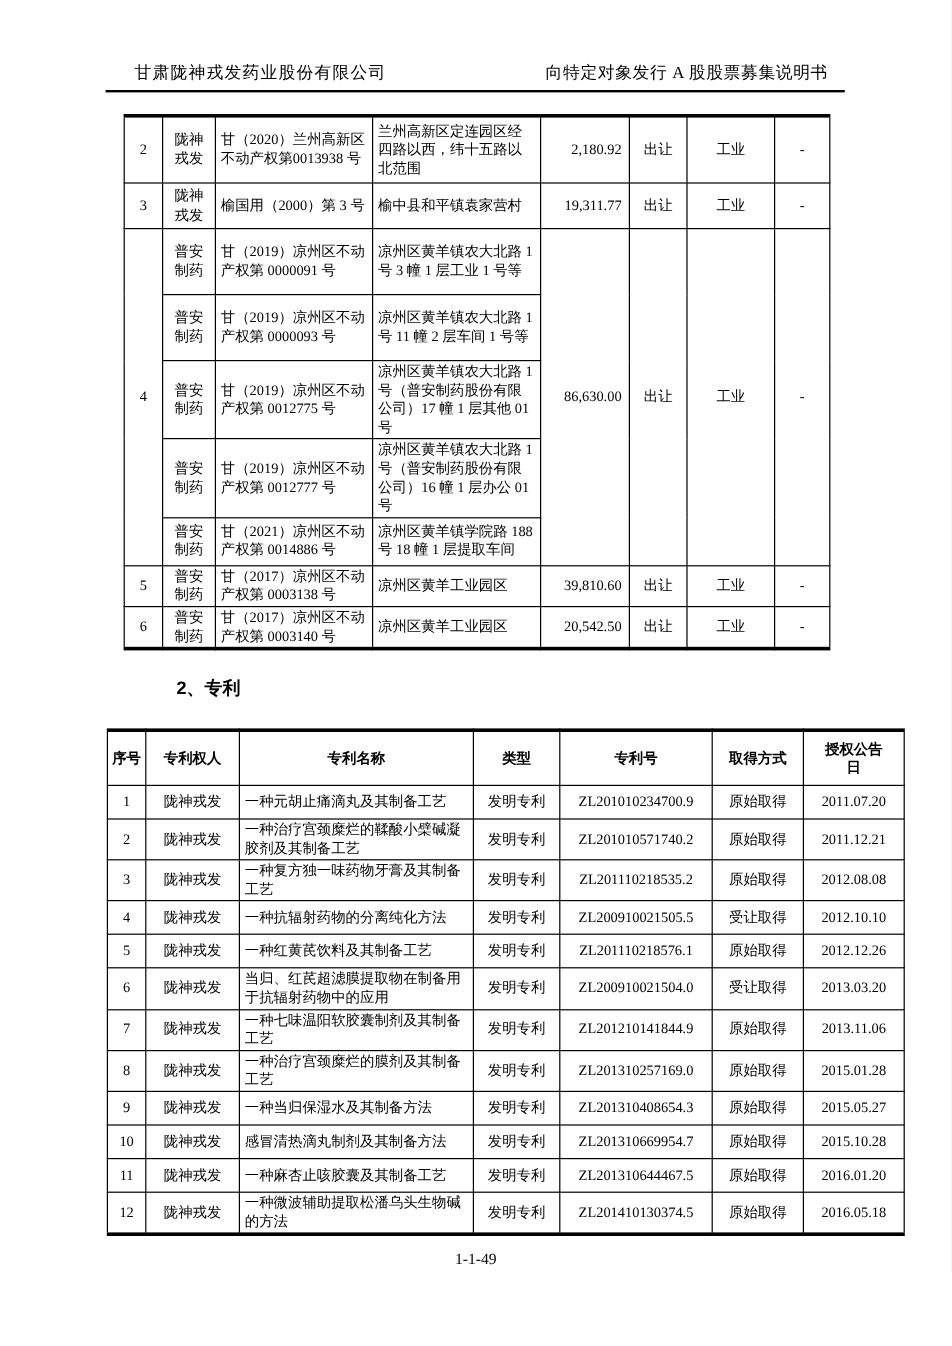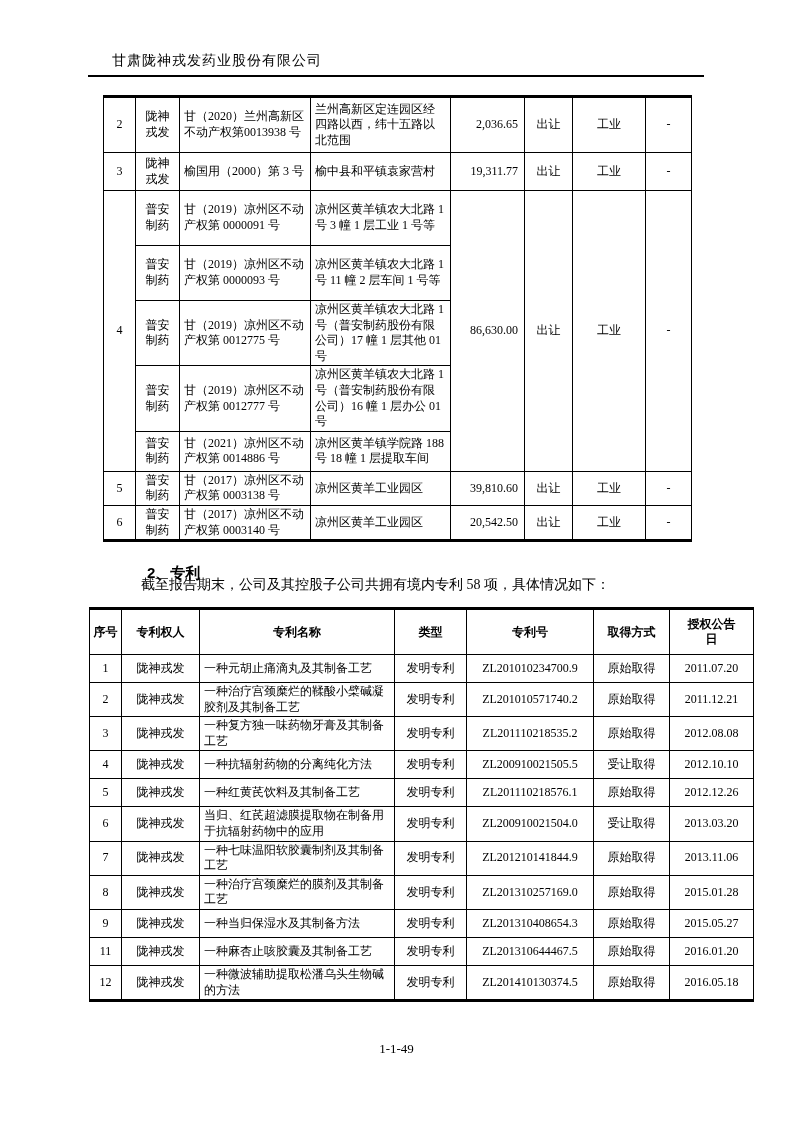--- a/index.html
+++ b/index.html
@@ -37,6 +37,7 @@
 
   <div class="header">
     <span class="hl">甘肃陇神戎发药业股份有限公司</span>
+    <span class="hr">向特定对象发行 A 股股票募集说明书</span>
   </div>
 
   <table class="tbl land">

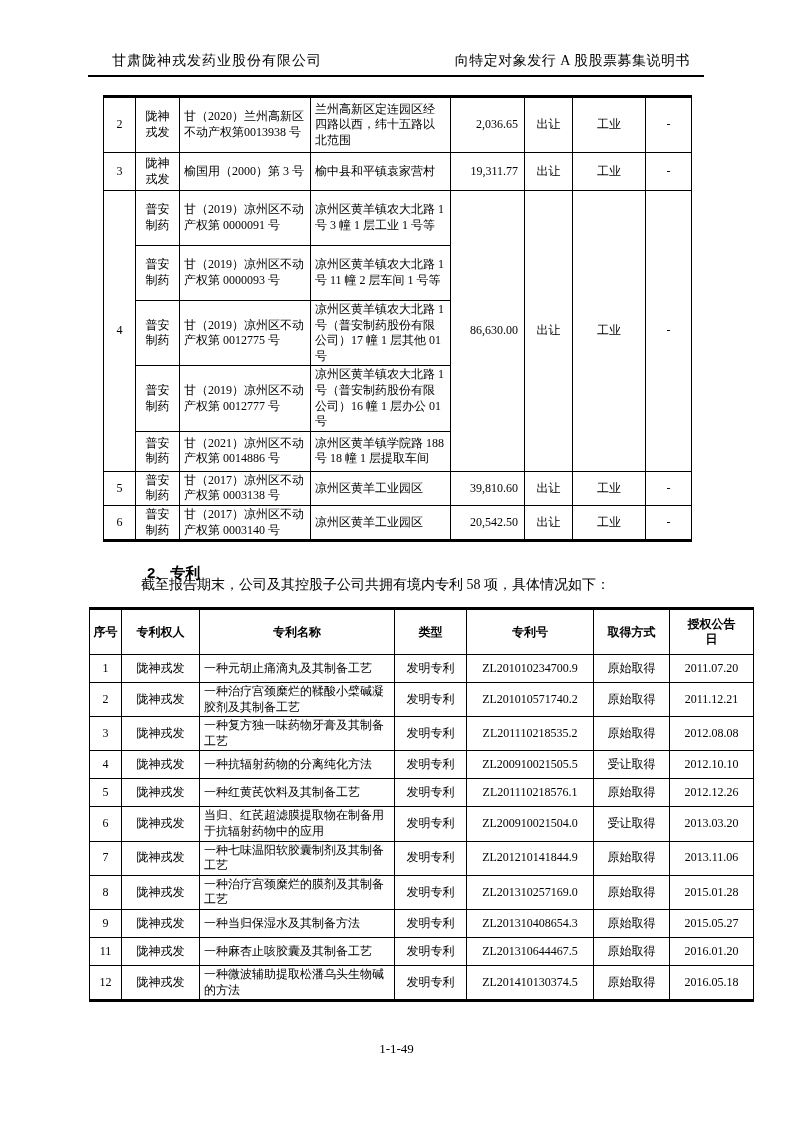--- a/index.html
+++ b/index.html
@@ -57,7 +57,7 @@
         <td class="c">陇神戎发</td>
         <td class="l">甘（2020）兰州高新区不动产权第0013938 号</td>
         <td class="l">兰州高新区定连园区经四路以西，纬十五路以北范围</td>
-        <td class="r">2,036.65</td>
+        <td class="r">2,180.92</td>
         <td class="c">出让</td>
         <td class="c">工业</td>
         <td class="c">-</td>

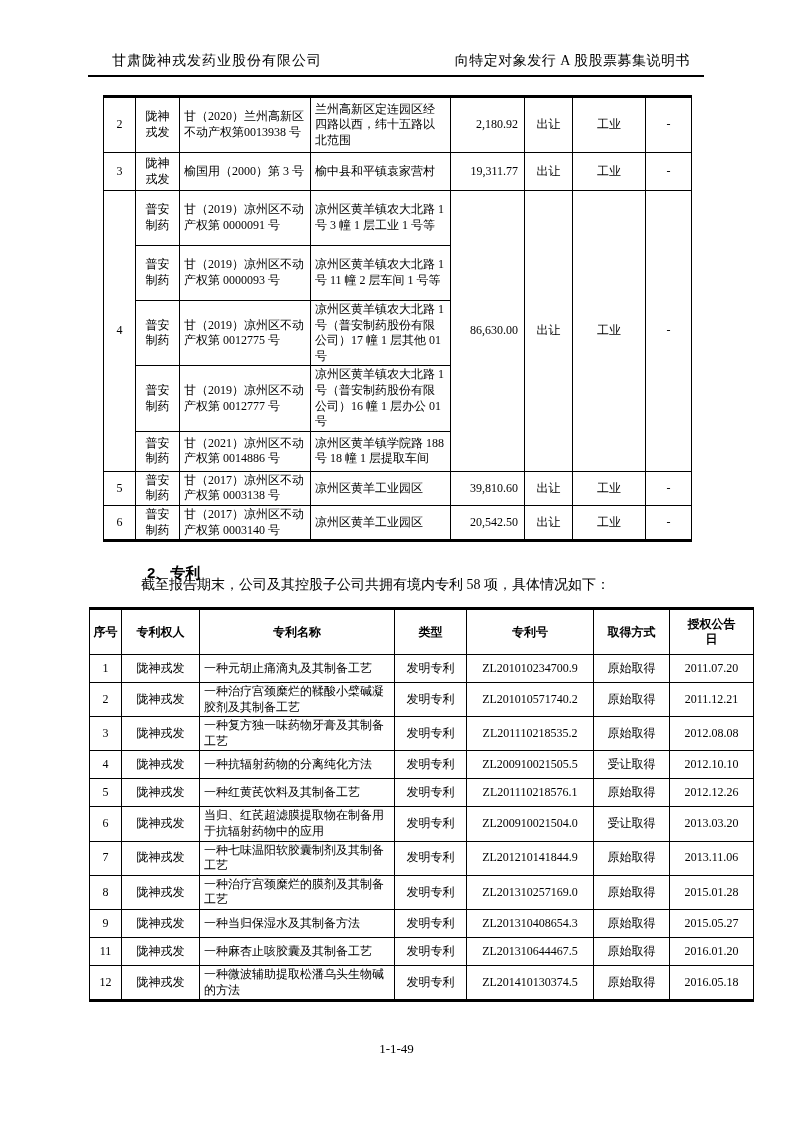--- a/index.html
+++ b/index.html
@@ -126,7 +126,6 @@
   </table>
 
   <div class="heading">2、专利</div>
-  <div class="para">截至报告期末，公司及其控股子公司共拥有境内专利 58 项，具体情况如下：</div>
 
   <table class="tbl patent">
     <colgroup>

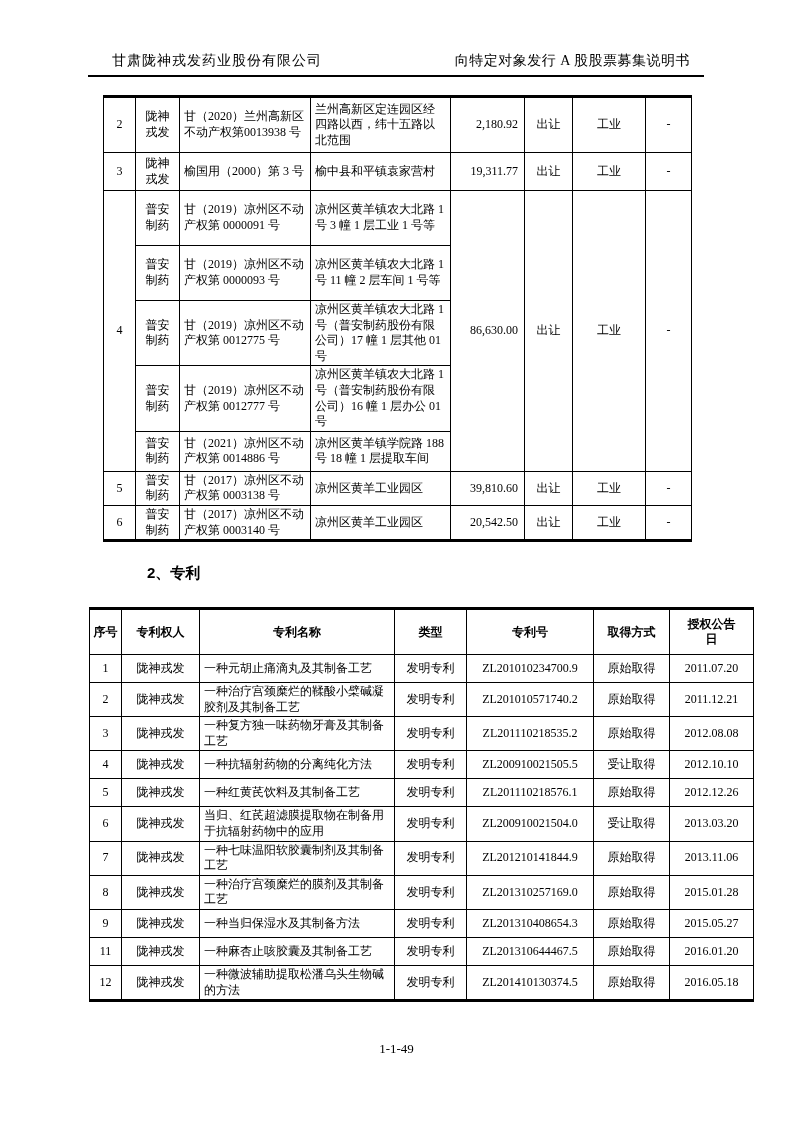--- a/index.html
+++ b/index.html
@@ -232,6 +232,15 @@
         <td class="c">2015.05.27</td>
       </tr>
         <tr>
+        <td class="c">10</td>
+        <td class="c">陇神戎发</td>
+        <td class="l">感冒清热滴丸制剂及其制备方法</td>
+        <td class="c">发明专利</td>
+        <td class="c">ZL201310669954.7</td>
+        <td class="c">原始取得</td>
+        <td class="c">2015.10.28</td>
+      </tr>
+        <tr>
         <td class="c">11</td>
         <td class="c">陇神戎发</td>
         <td class="l">一种麻杏止咳胶囊及其制备工艺</td>

